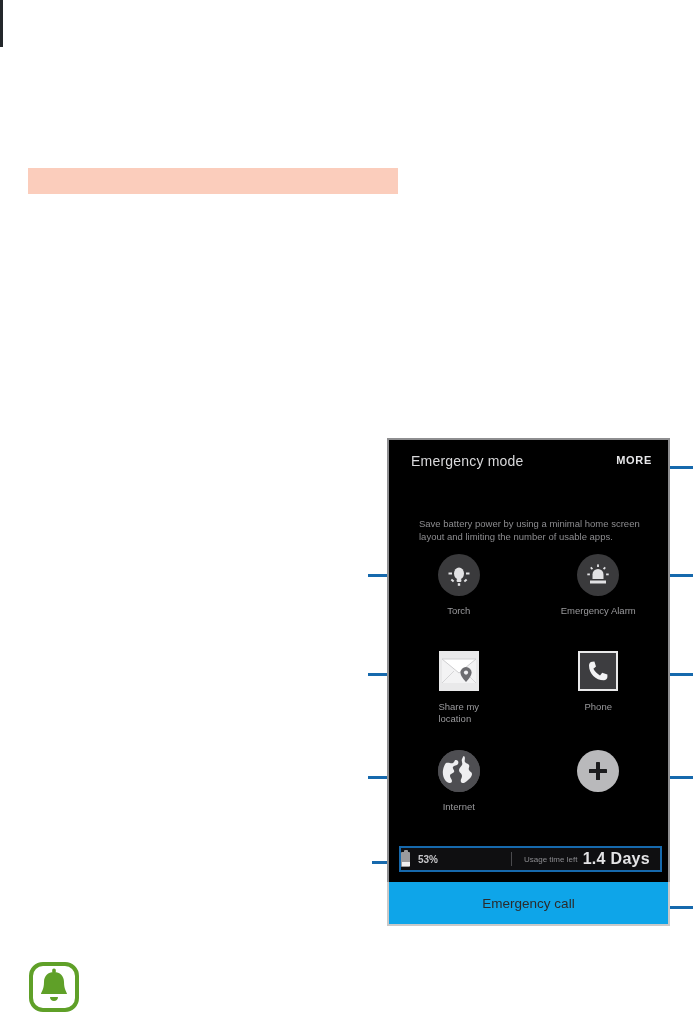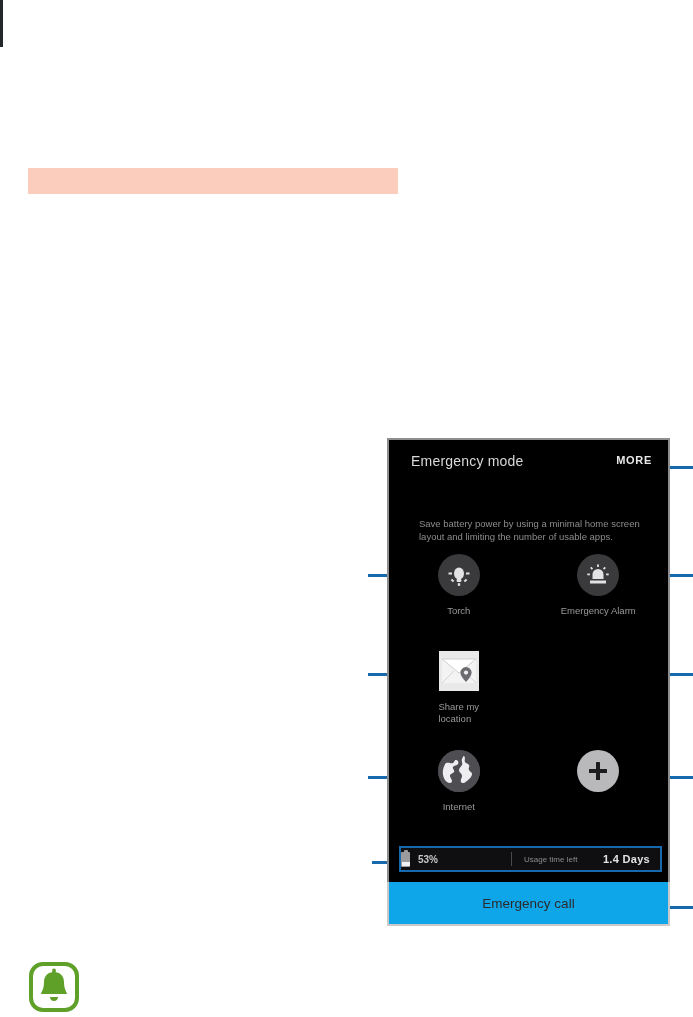--- a/index.html
+++ b/index.html
@@ -231,6 +231,16 @@
 location</div>
         </div>
 
+        <div class="app-cell">
+          <div class="app-icon">
+            <div class="square-icon" style="background:#3d3d40;border:2px solid #e9e9ea;box-sizing:border-box;">
+              <svg width="24" height="24" viewBox="0 0 24 24">
+                <path d="M6.2 2.8 c-1.8 0 -3.2 1.6 -3.2 3.6 0 8.2 6.6 14.8 14.8 14.8 2 0 3.6 -1.4 3.6 -3.2 l0 -2.6 -5.2 -1.6 -2.2 2.6 c-2.8 -1.4 -5.2 -3.8 -6.6 -6.6 l2.6 -2.2 -1.6 -5.2 Z" fill="#f2f2f4"></path>
+              </svg>
+            </div>
+          </div>
+          <div class="app-label">Phone</div>
+        </div>
       </div>
 
       <div class="app-row r3">

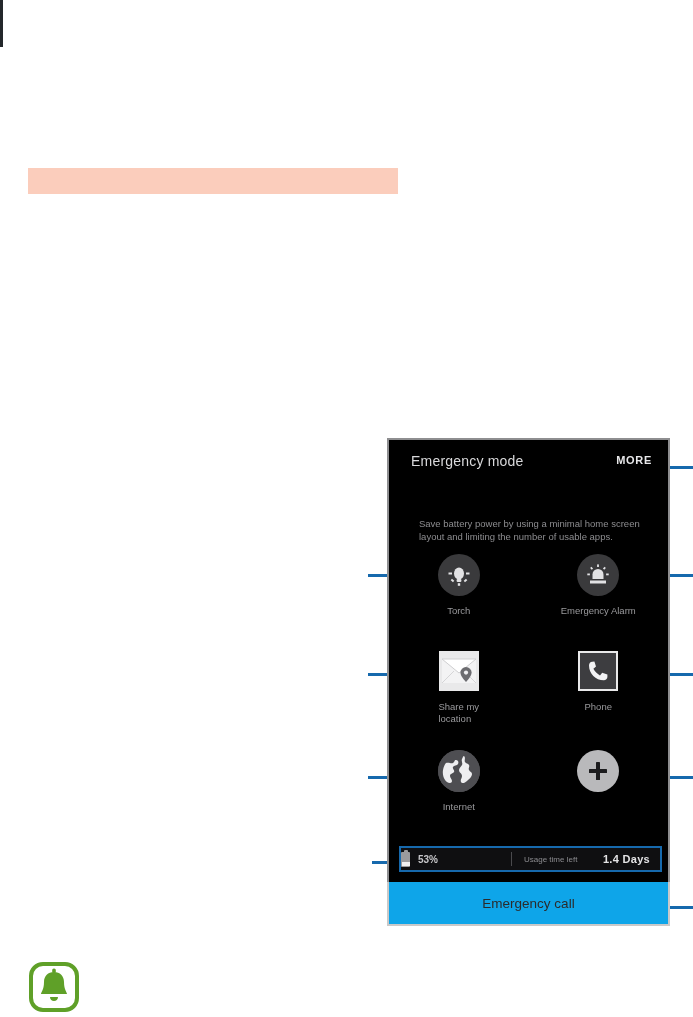--- a/index.html
+++ b/index.html
@@ -124,7 +124,7 @@
     padding:0 10px 0 12px;
   }
   .battery-caption{color:#8c8c90;font-size:8px;}
-  .battery-time{color:#e3e3e5;font-size:11px;font-weight:bold;letter-spacing:.3px;}
+  .battery-time{color:#e3e3e5;font-size:16px;font-weight:bold;letter-spacing:.3px;}
 
   
   .emergency-call{

